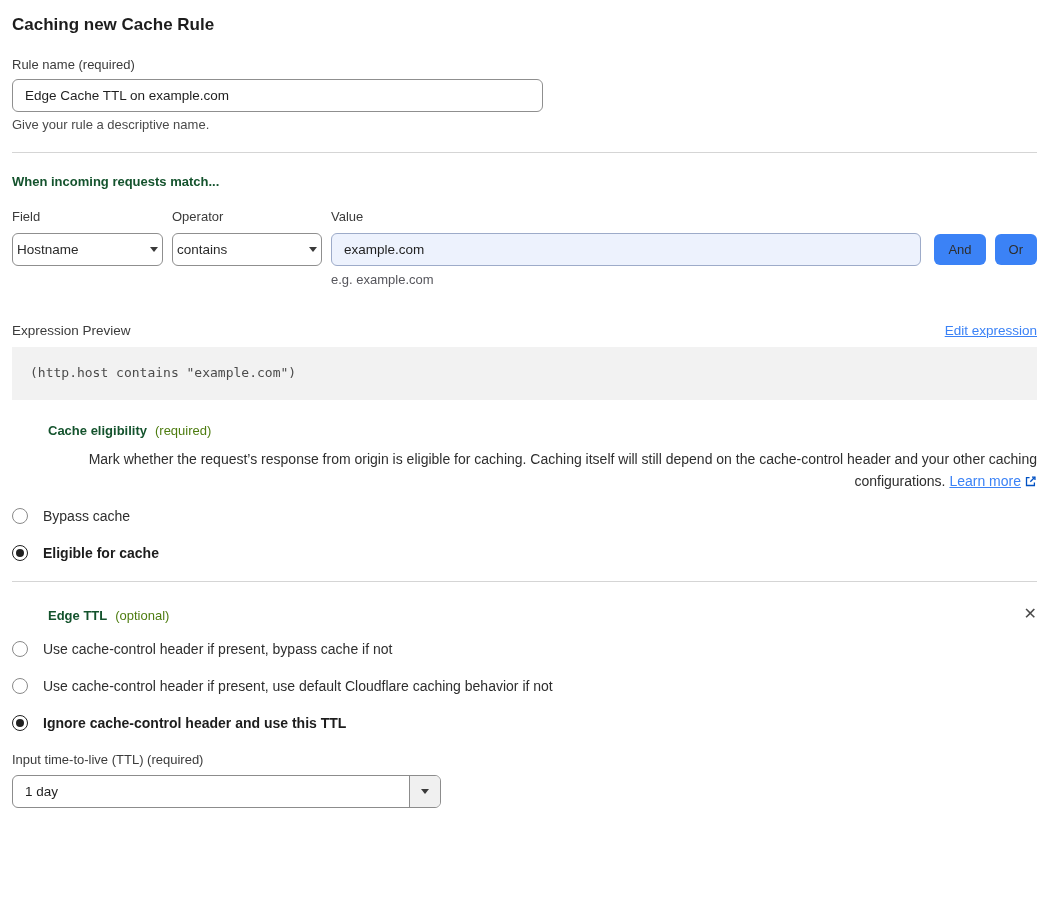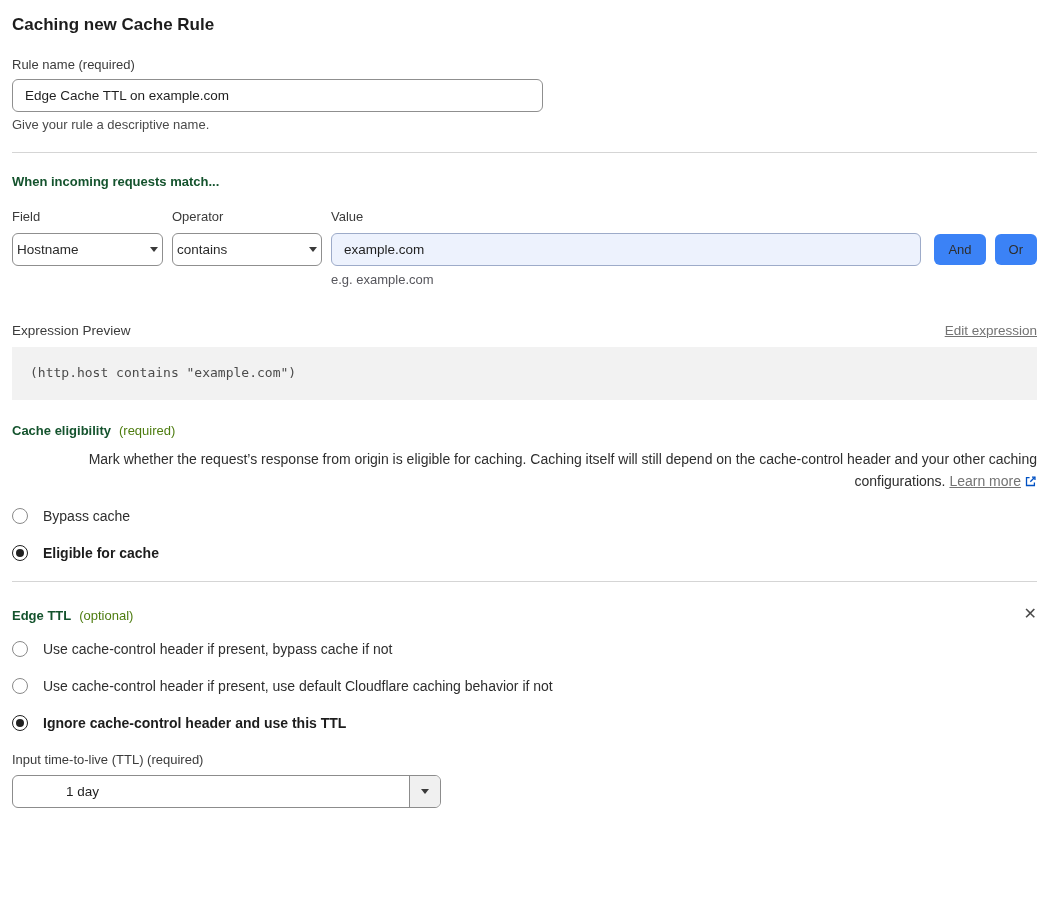--- a/index.html
+++ b/index.html
@@ -53,7 +53,7 @@
 
   .expr-row { margin-top: 35px; display: flex; justify-content: space-between; align-items: baseline; }
   .expr-label { font-size: 13.5px; color: #3b3b3b; }
-  a.link { color: #737373; text-decoration: underline; cursor: pointer; }
+  a.link { color: #3b82f6; text-decoration: underline; cursor: pointer; }
   .edit-expr { font-size: 13.5px; }
   .code-block {
     margin-top: 9px; background: #f2f2f2; padding: 19px 18px;

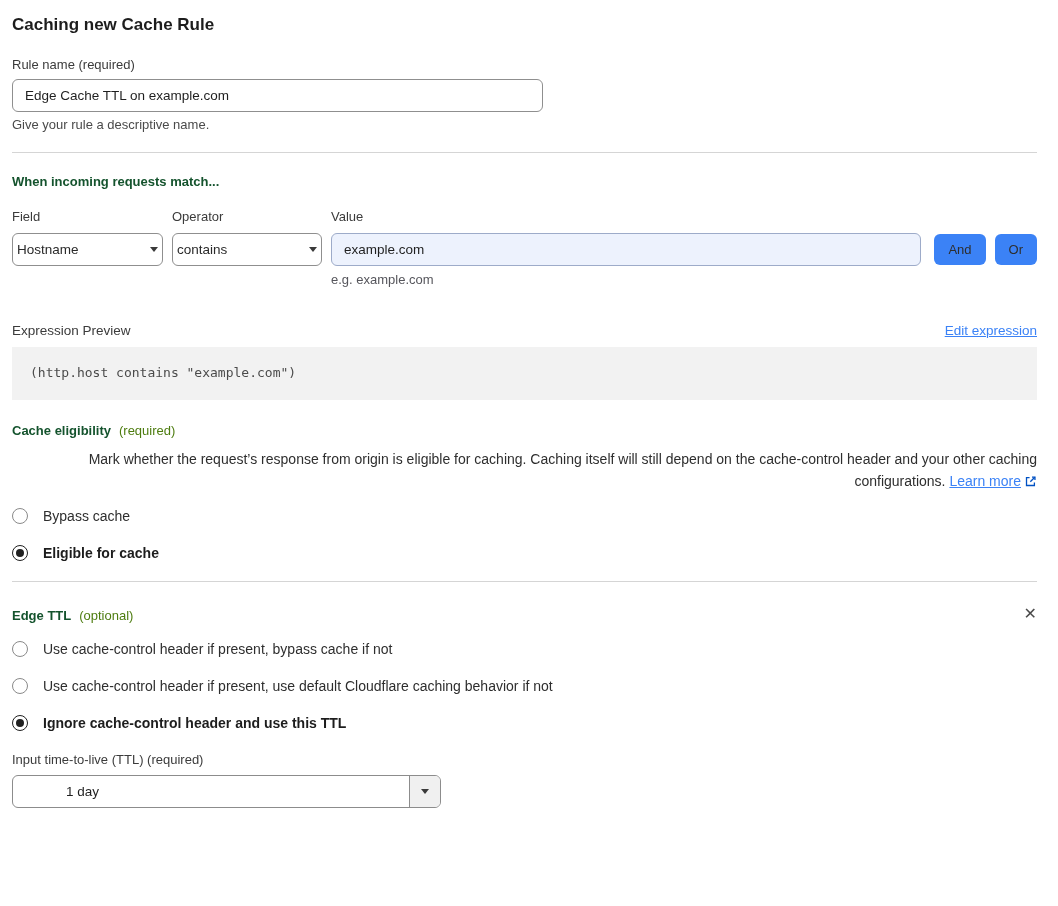--- a/index.html
+++ b/index.html
@@ -63,7 +63,7 @@
 
   .then-heading { margin-top: 22px; }
 
-  .section-head { margin-top: 21px; display: flex; align-items: baseline; gap: 8px; }
+  .section-head { margin-top: 21px; display: flex; align-items: baseline; gap: 8px; margin-left: 36px; }
   .qualifier { font-size: 13px; color: #4d7c0f; }
   .desc { margin-top: 9px; font-size: 14px; line-height: 21.5px; color: #2e2e2e; text-align: right; }
   .desc .link { font-size: 14px; }

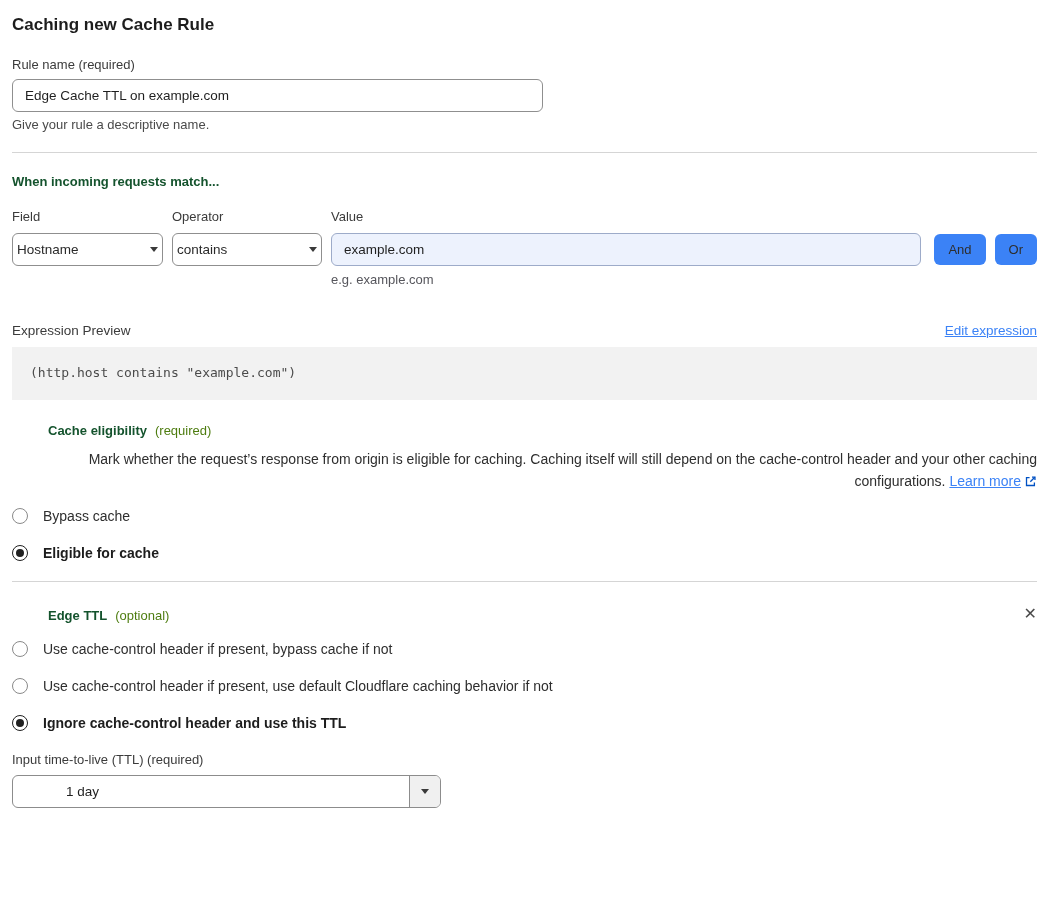--- a/index.html
+++ b/index.html
@@ -82,7 +82,7 @@
   .close-btn { border: none; background: transparent; font-size: 16px; line-height: 16px; color: #4a4a4a; cursor: pointer; padding: 0; font-family: "DejaVu Sans", sans-serif; }
 
   .ttl-label { margin-top: 20px; }
-  .combo { margin-top: 7px; width: 429px; height: 33px; border: 1px solid #8c8c8c; border-radius: 6px; display: flex; background: #fff; cursor: pointer; padding-left: 41px; }
+  .combo { margin-top: 7px; width: 429px; height: 33px; border: 1px solid #8c8c8c; border-radius: 6px; display: flex; background: #fff; cursor: pointer; }
   .combo-value { flex: 1; display: flex; align-items: center; padding: 0 12px; font-size: 13.5px; color: #1f1f1f; }
   .combo-btn { flex: 0 0 31px; border-left: 1px solid #8c8c8c; background: #f0f0f0; border-radius: 0 5px 5px 0; display: flex; align-items: center; justify-content: center; }
 </style>

